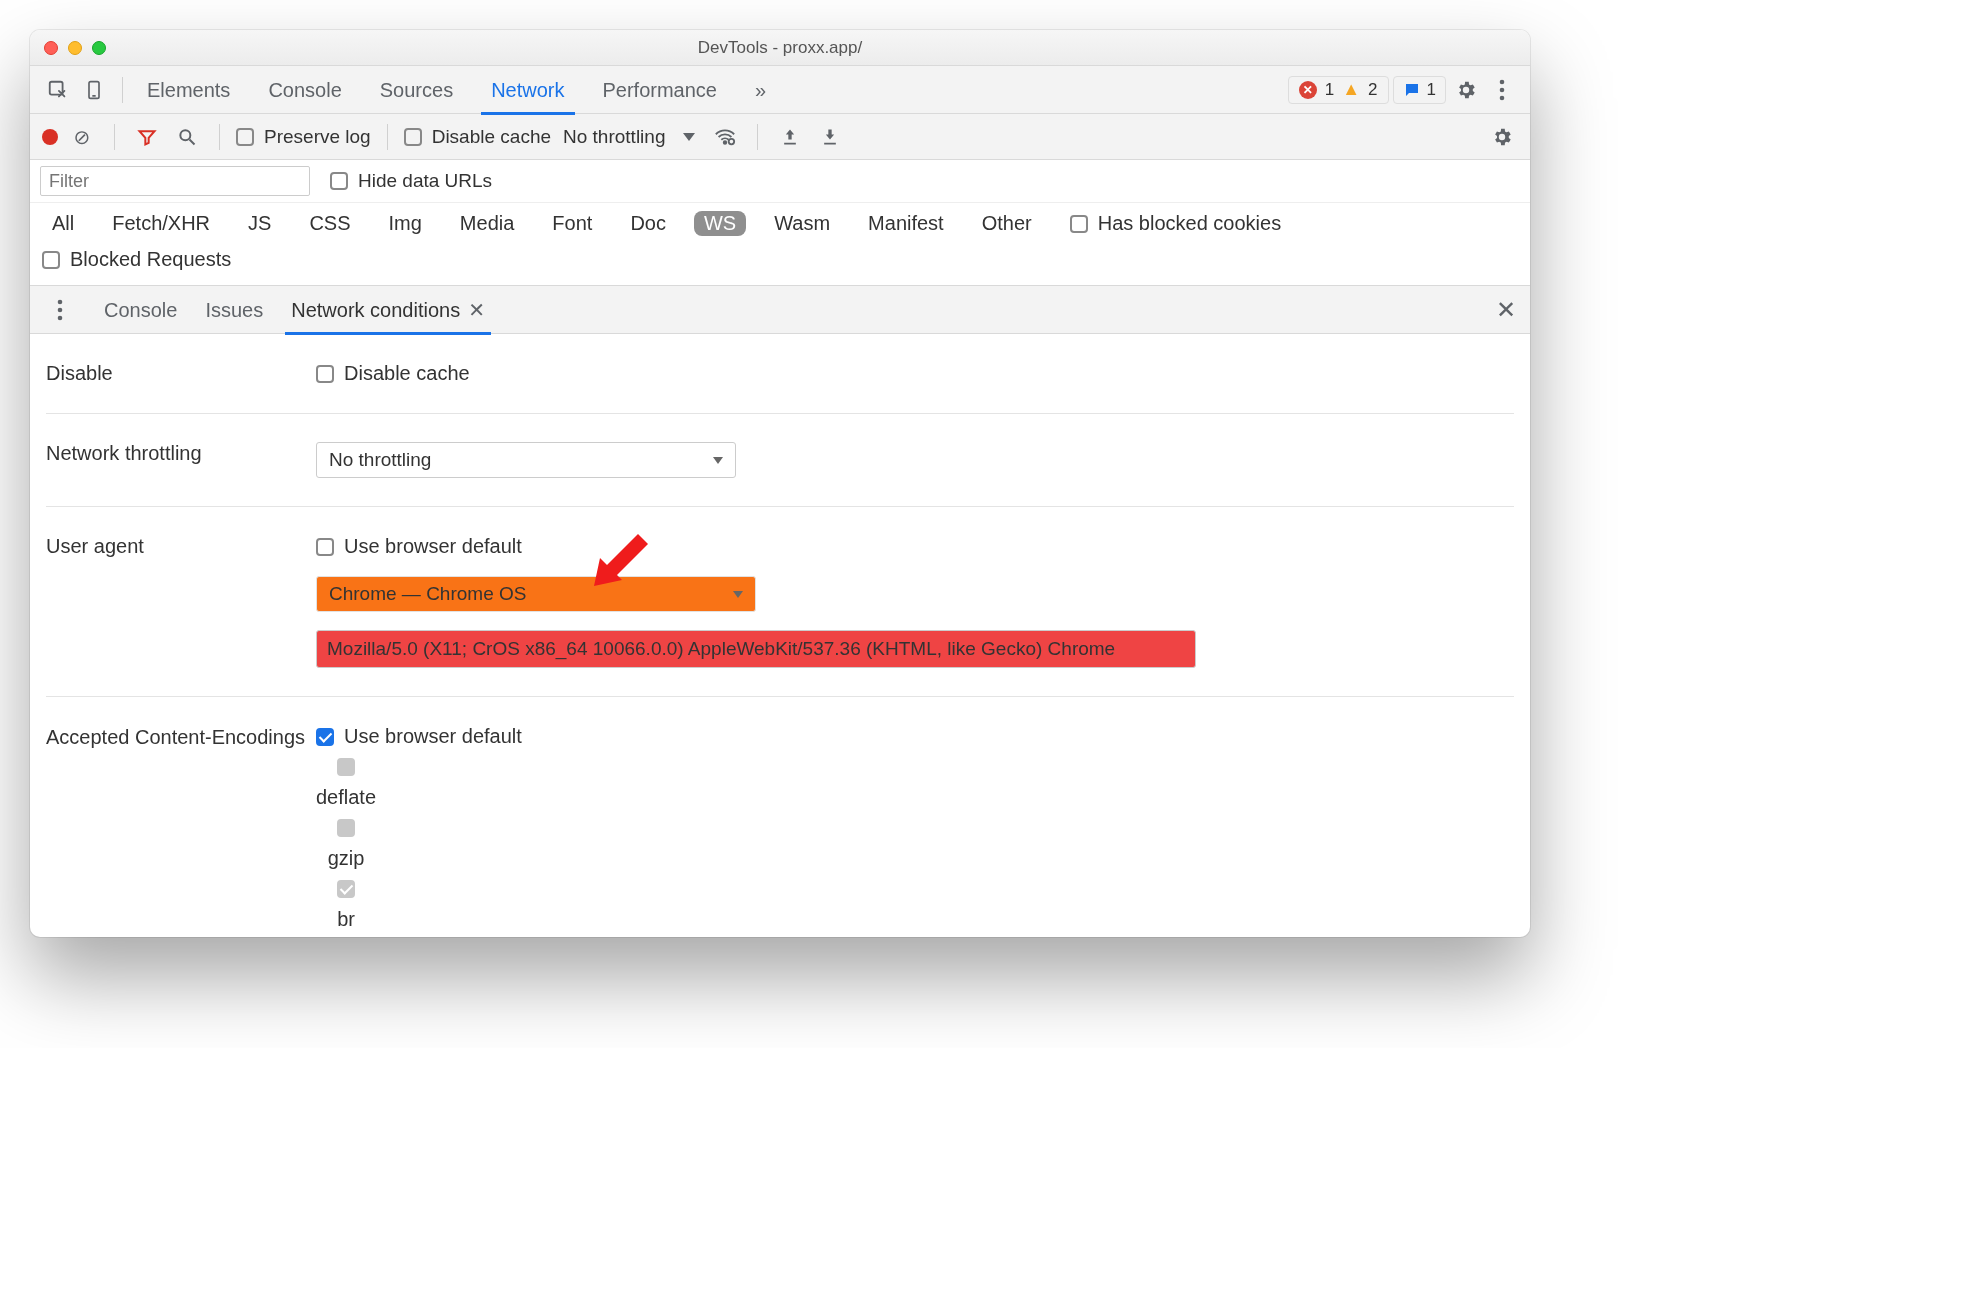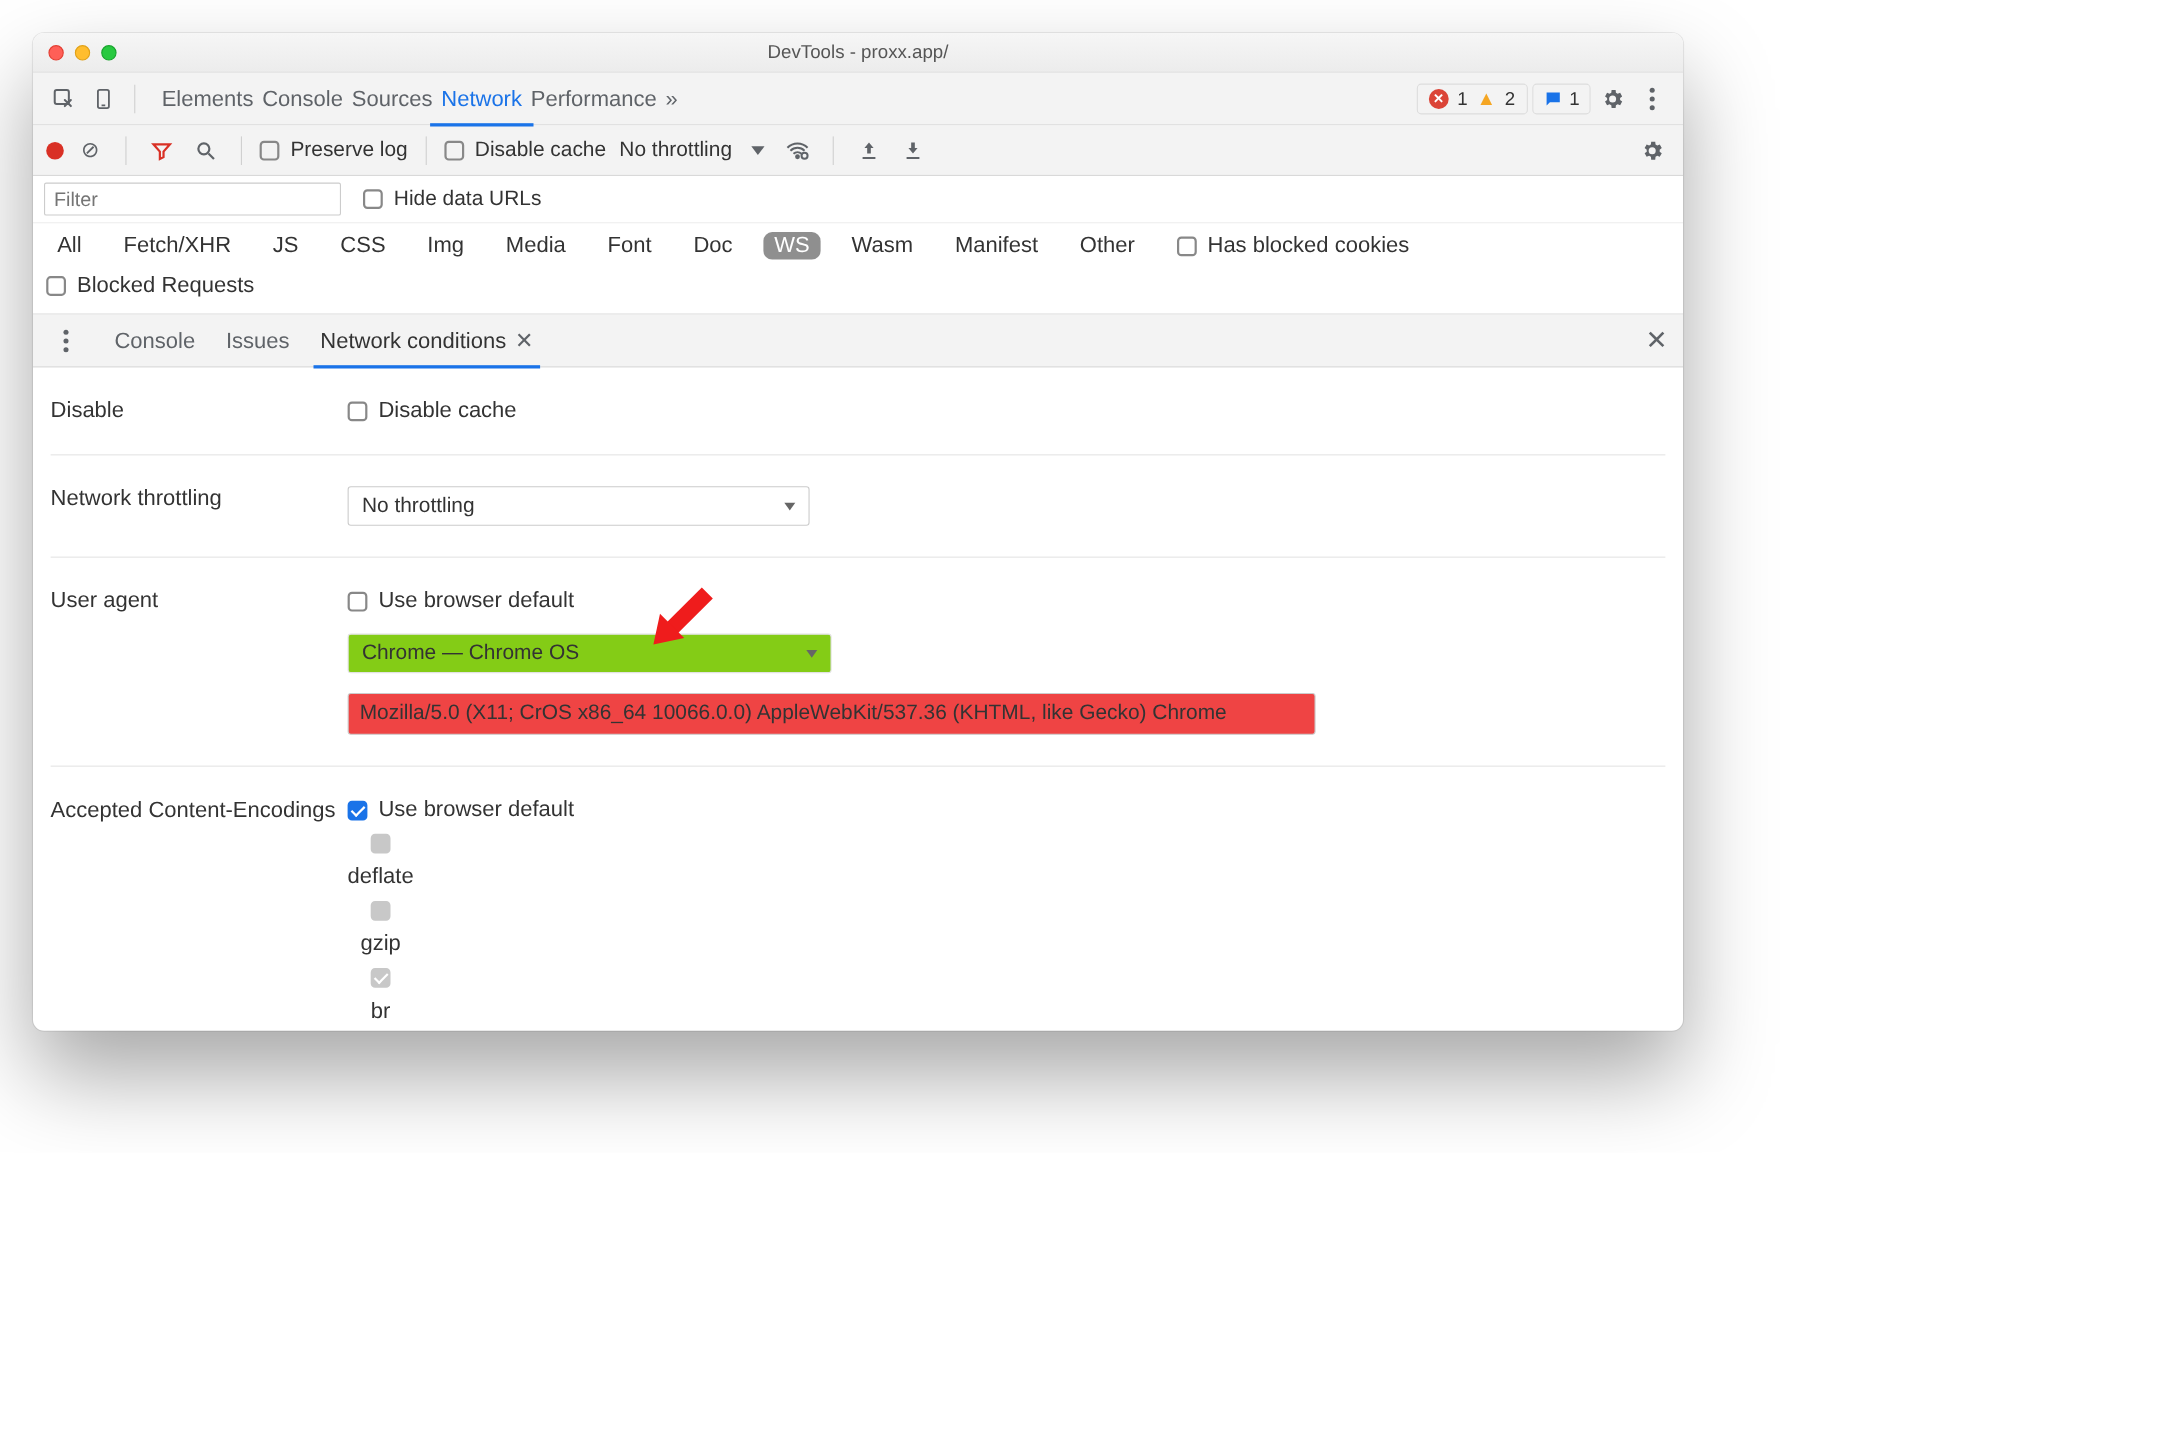--- a/index.html
+++ b/index.html
@@ -18,7 +18,7 @@
   .tabstrip { display:flex; align-items:center; height:48px; border-bottom:1px solid #d9d9d9; background:#f3f3f3; padding:0 12px; gap:4px; }
   .iconbtn { width:32px; height:32px; display:flex; align-items:center; justify-content:center; color:#555; border-radius:4px; }
   .sep { width:1px; height:26px; background:#d0d0d0; margin:0 8px; }
-  .tabs { display:flex; align-items:center; margin-left:8px; font-size:20px; color:#5f6368; }
+  .tabs { display:flex; align-items:center; gap:30px; margin-left:8px; font-size:20px; color:#5f6368; }
   .tab { padding:0 4px; line-height:48px; position:relative; cursor:pointer; }
   .tab.active { color:#1a73e8; }
   .tab.active::after{content:"";position:absolute;left:-6px;right:-6px;bottom:-1px;height:3px;background:#1a73e8;}

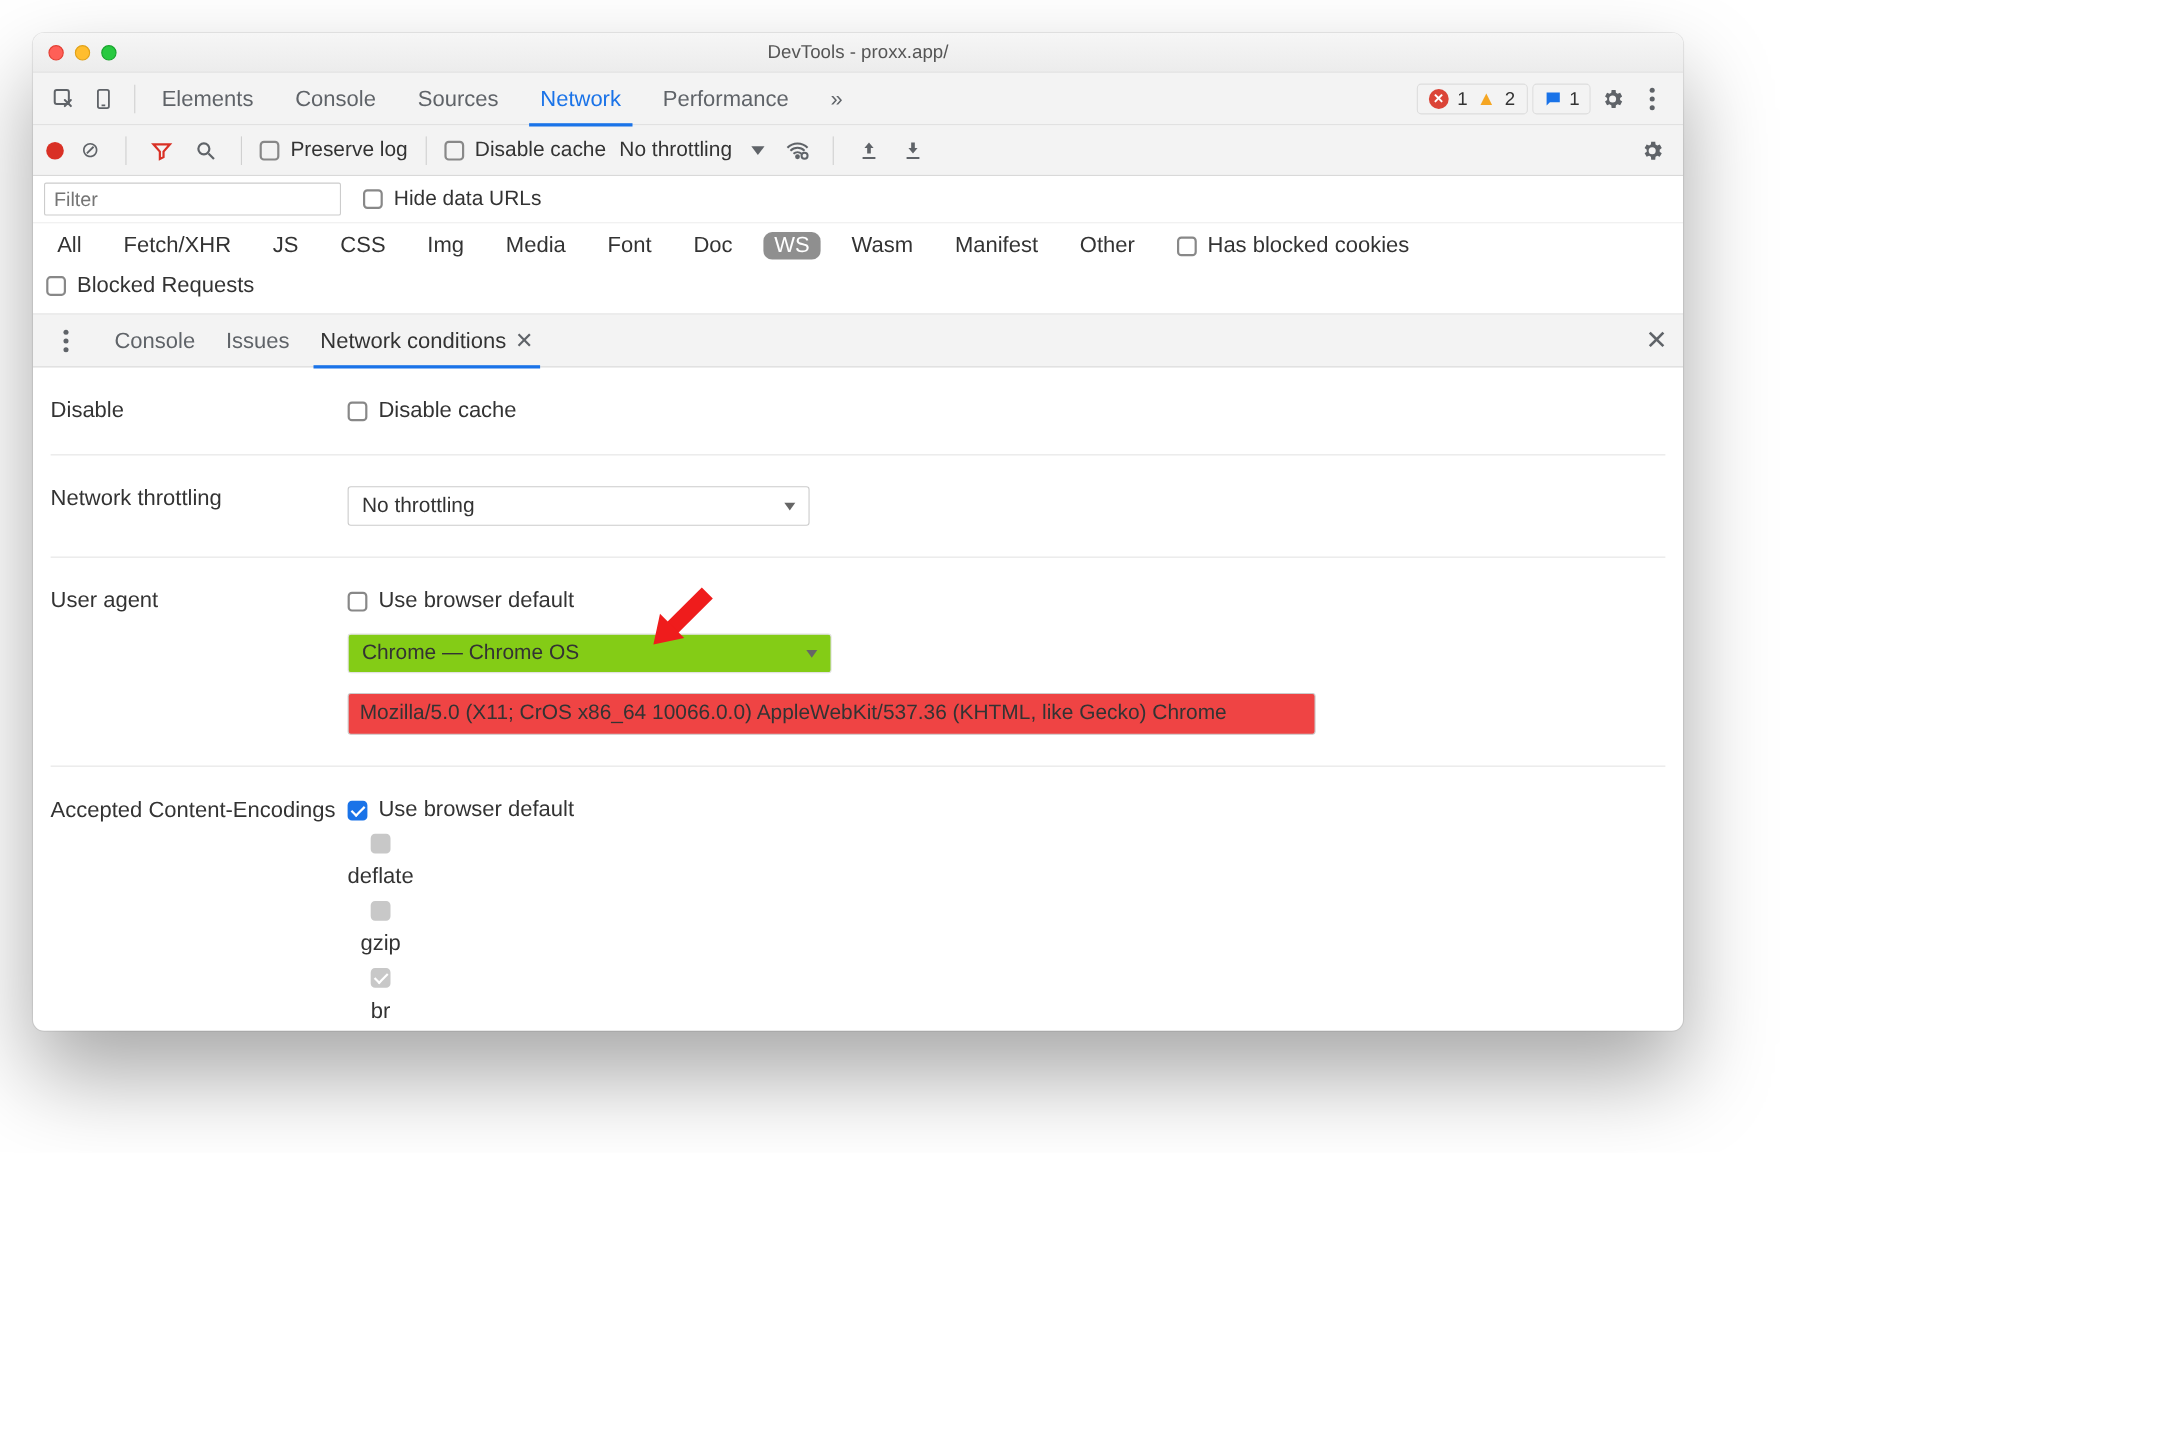--- a/index.html
+++ b/index.html
@@ -64,7 +64,7 @@
   .ctrl{flex:1;display:flex;flex-direction:column;gap:18px;align-items:flex-start;}
   .ctrlrow{display:flex;align-items:center;gap:10px;}
   .select{display:flex;align-items:center;justify-content:space-between;border:1px solid #ccc;border-radius:3px;padding:6px 12px;width:420px;font-size:19px;color:#333;background:#fff;}
-  .select.soft{background:#84cc16;border-color:#e2e2e2;}
+  .select.soft{background:#f97316;border-color:#e2e2e2;}
   .textinput{width:880px;border:1px solid #ccc;border-radius:3px;padding:7px 10px;font-size:19px;color:#333;background:#ef4444;}
   .tinytri{width:0;height:0;border-left:5px solid transparent;border-right:5px solid transparent;border-top:7px solid #666;}
   

